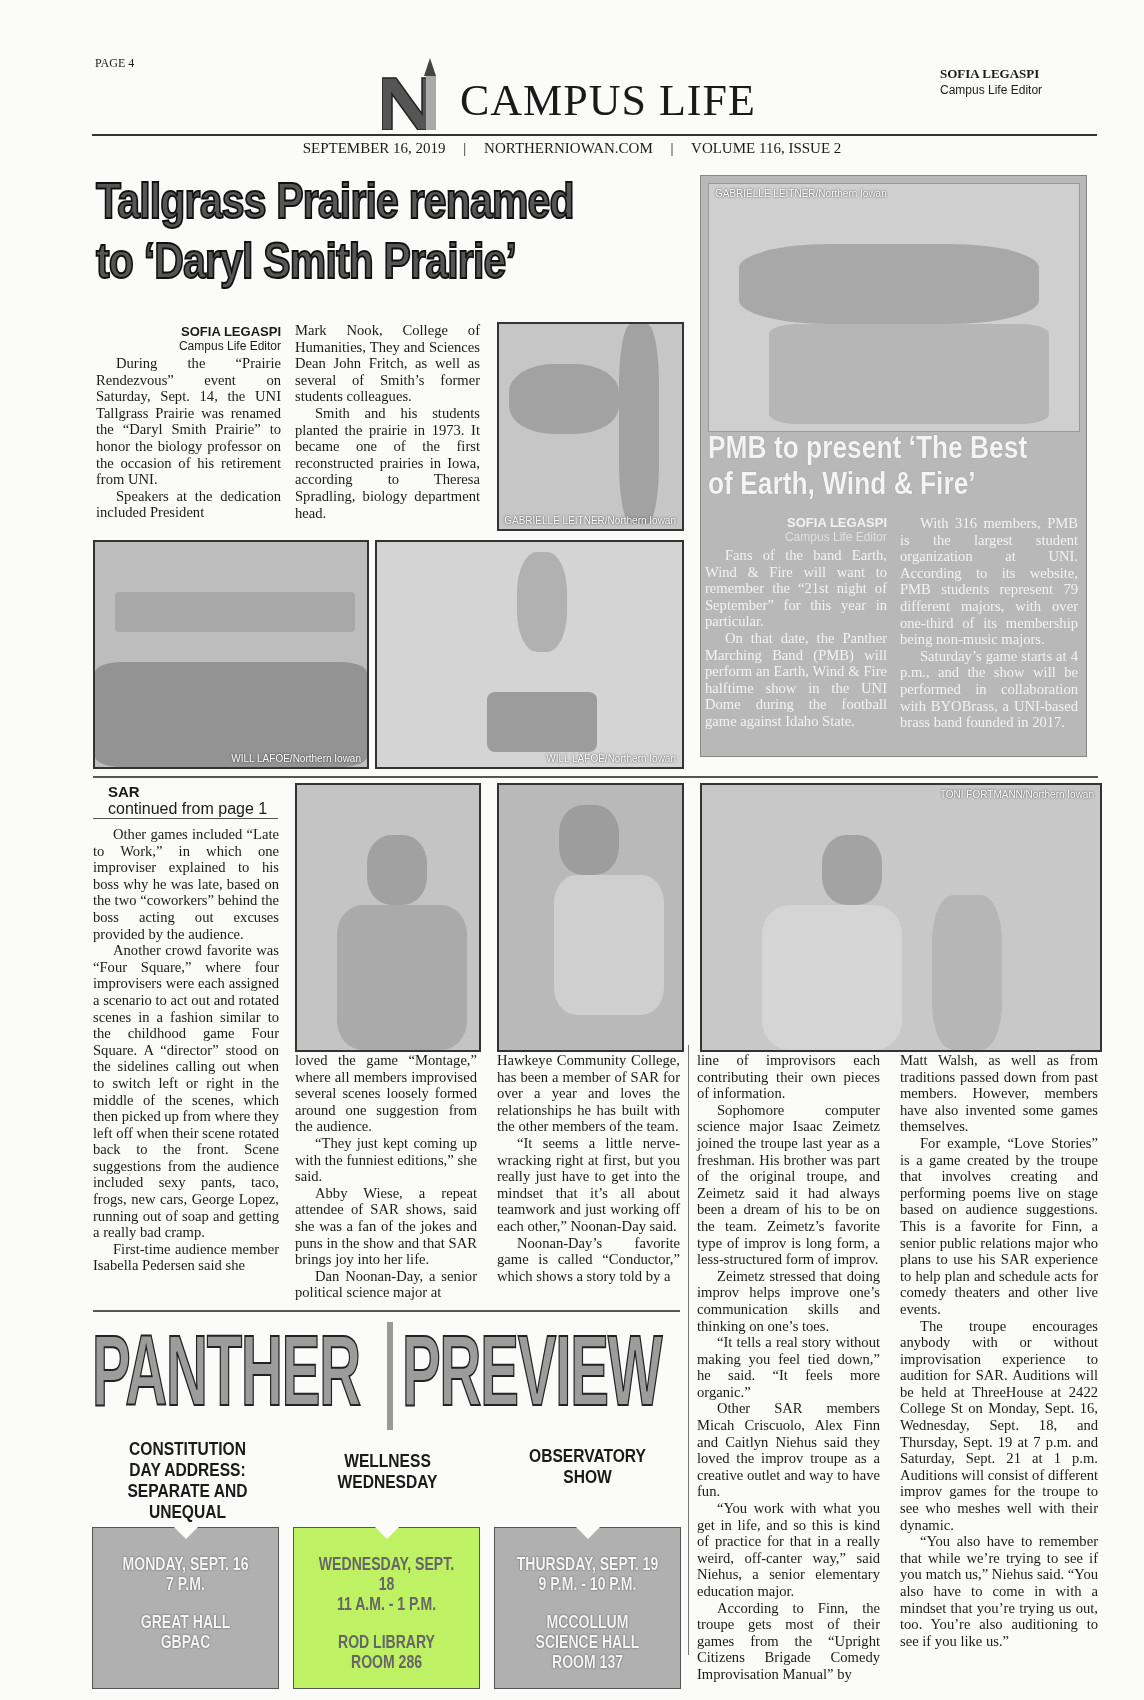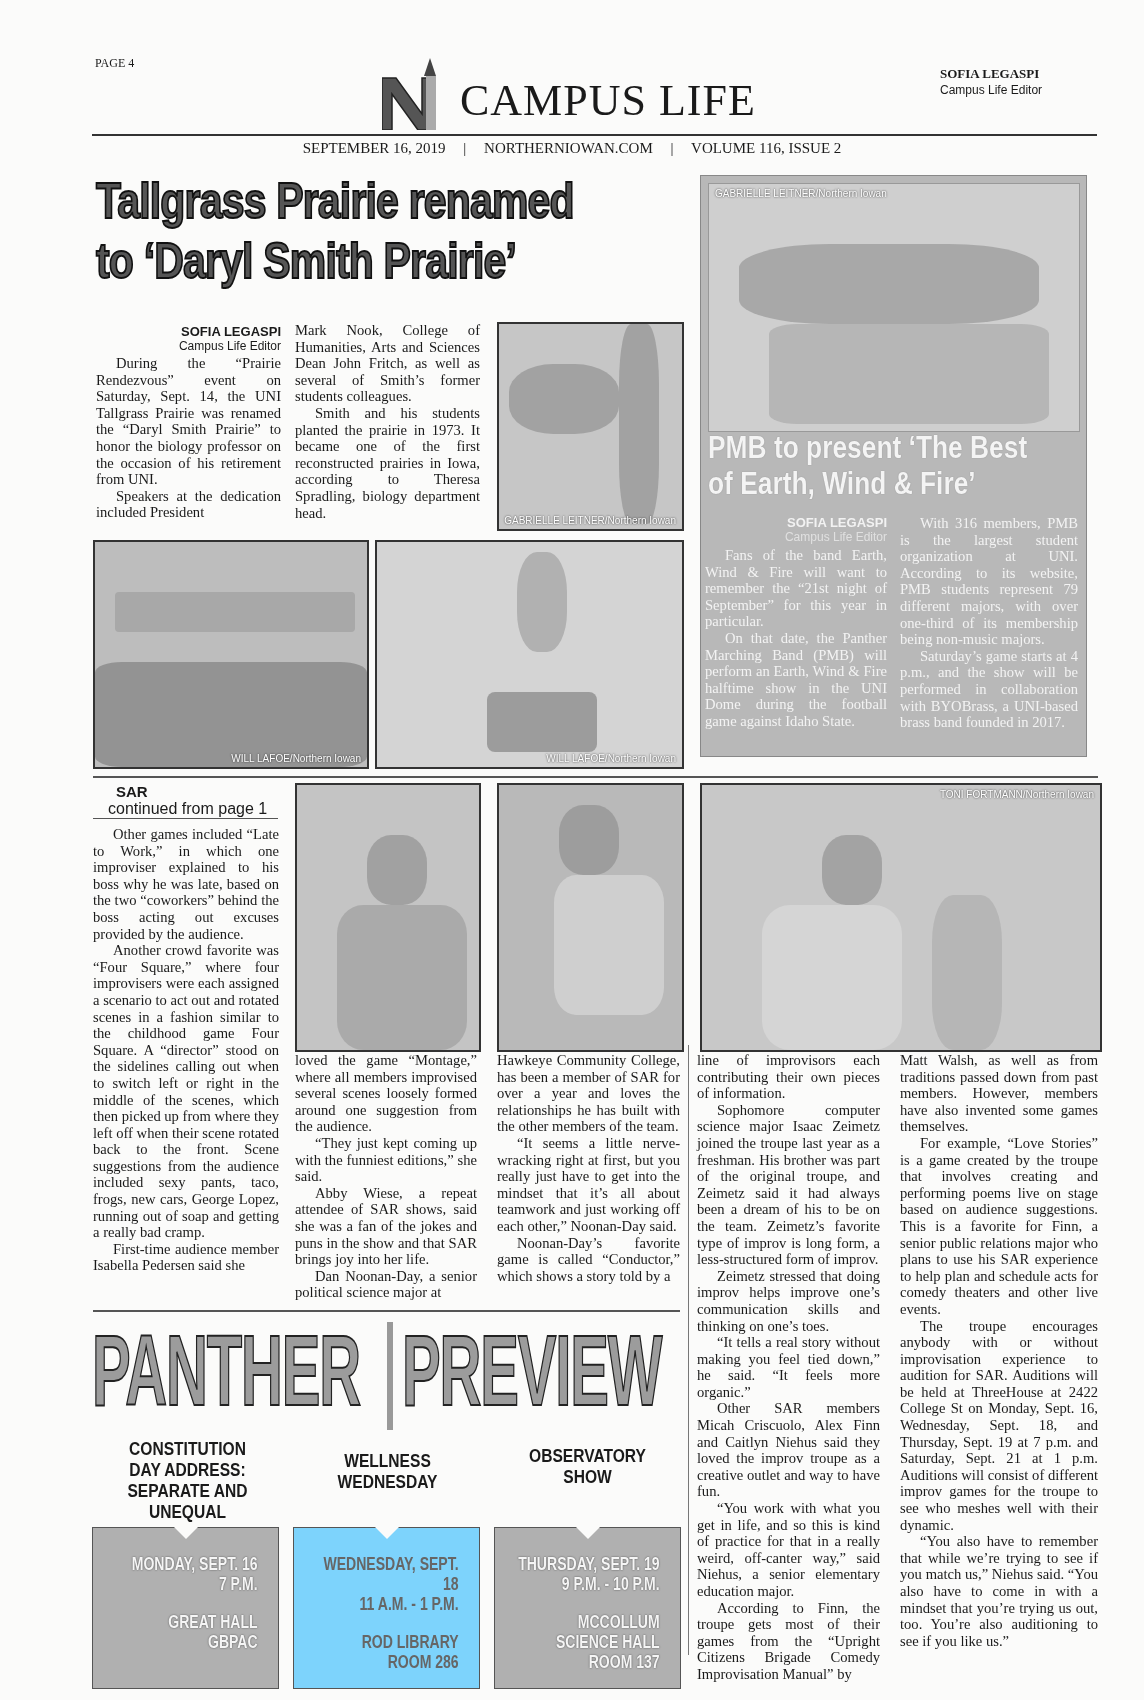--- a/index.html
+++ b/index.html
@@ -92,7 +92,7 @@
   <p>Speakers at the dedication included President</p>
 </div>
 <div class="abs col" style="left:295px; top:322px; width:185px;">
-  <p style="text-indent:0">Mark Nook, College of Humanities, Arts and Sciences Dean John Fritch, as well as several of Smith’s former students colleagues.</p>
+  <p style="text-indent:0">Mark Nook, College of Humanities, They and Sciences Dean John Fritch, as well as several of Smith’s former students colleagues.</p>
   <p>Smith and his students planted the prairie in 1973. It became one of the first reconstructed prairies in Iowa, according to Theresa Spradling, biology department head.</p>
 </div>
 

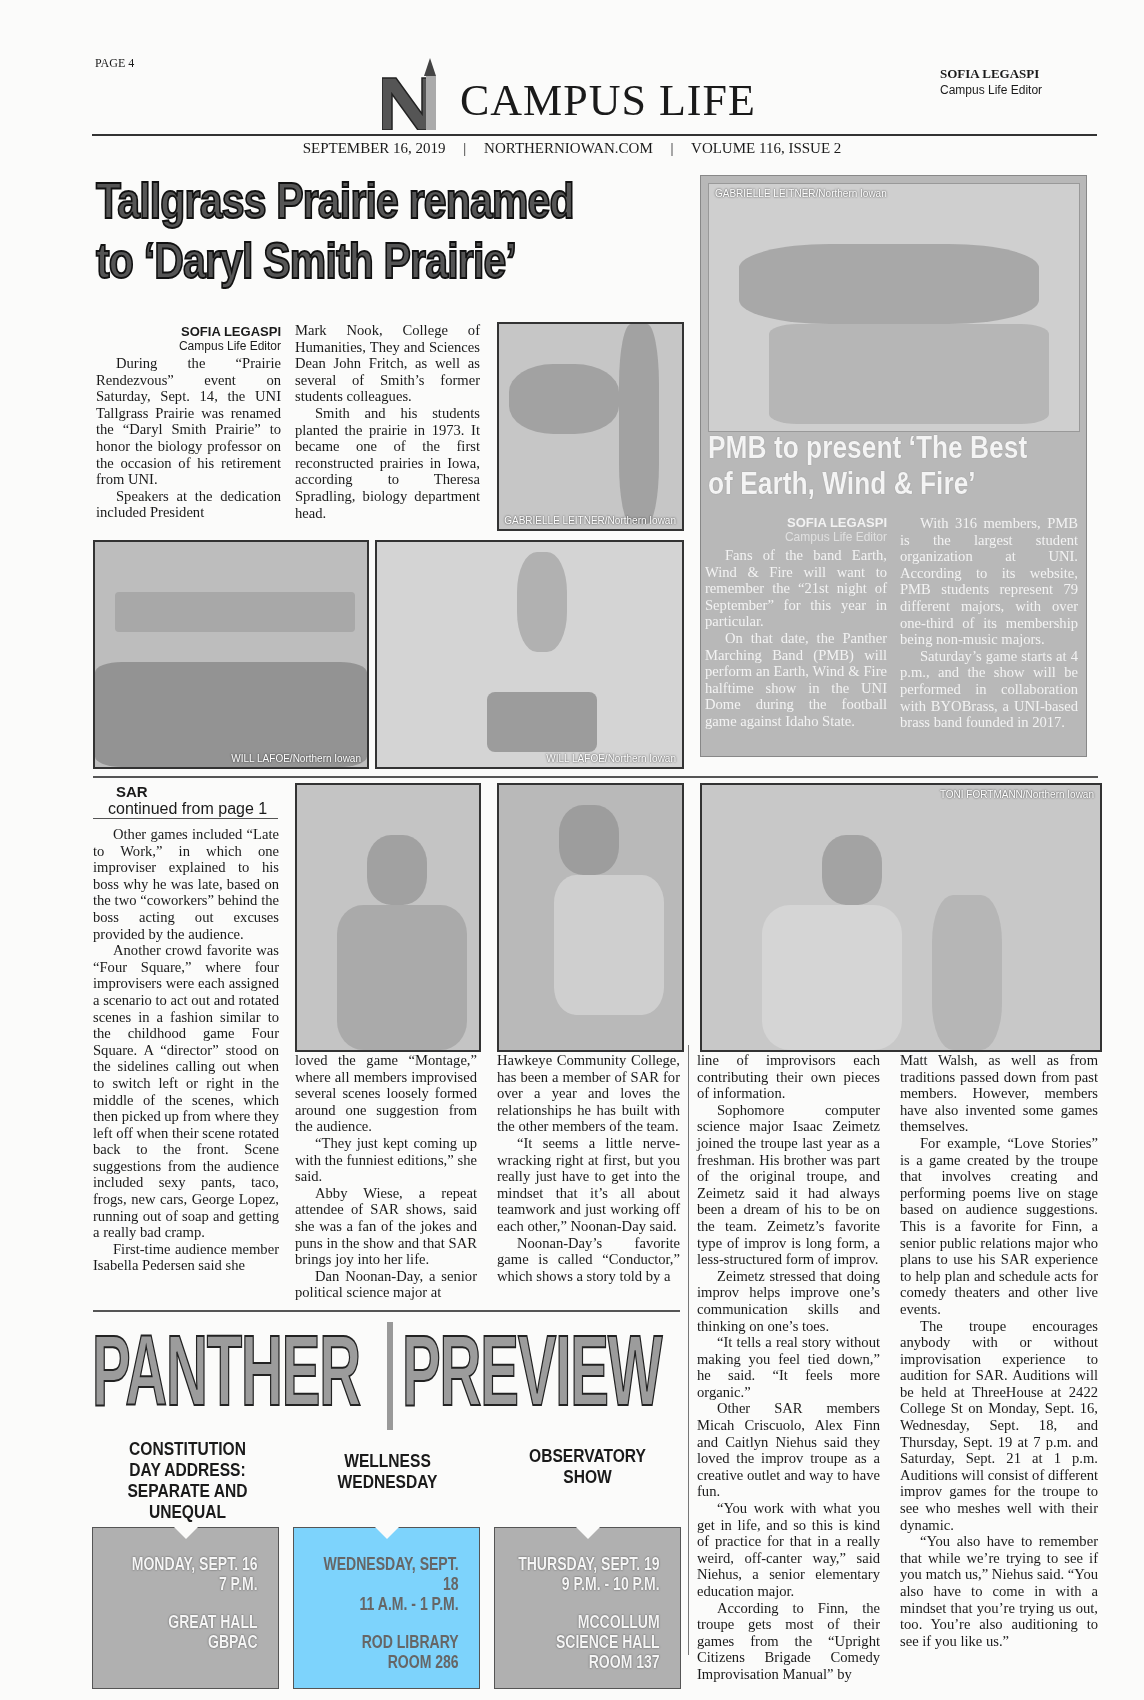--- a/index.html
+++ b/index.html
@@ -46,7 +46,7 @@
   .hrule { height: 2px; background: #555; }
 
   
-  #sar-label { left: 108px; top: 783px; font-size: 15px; font-weight: bold; font-family: "Liberation Sans", sans-serif; margin-left: 8px; }
+  #sar-label { left: 108px; top: 783px; font-size: 15px; font-weight: bold; font-family: "Liberation Sans", sans-serif; }
   #sar-cont { left: 108px; top: 800px; font-size: 16px; font-family: "Liberation Sans", sans-serif; }
 
   

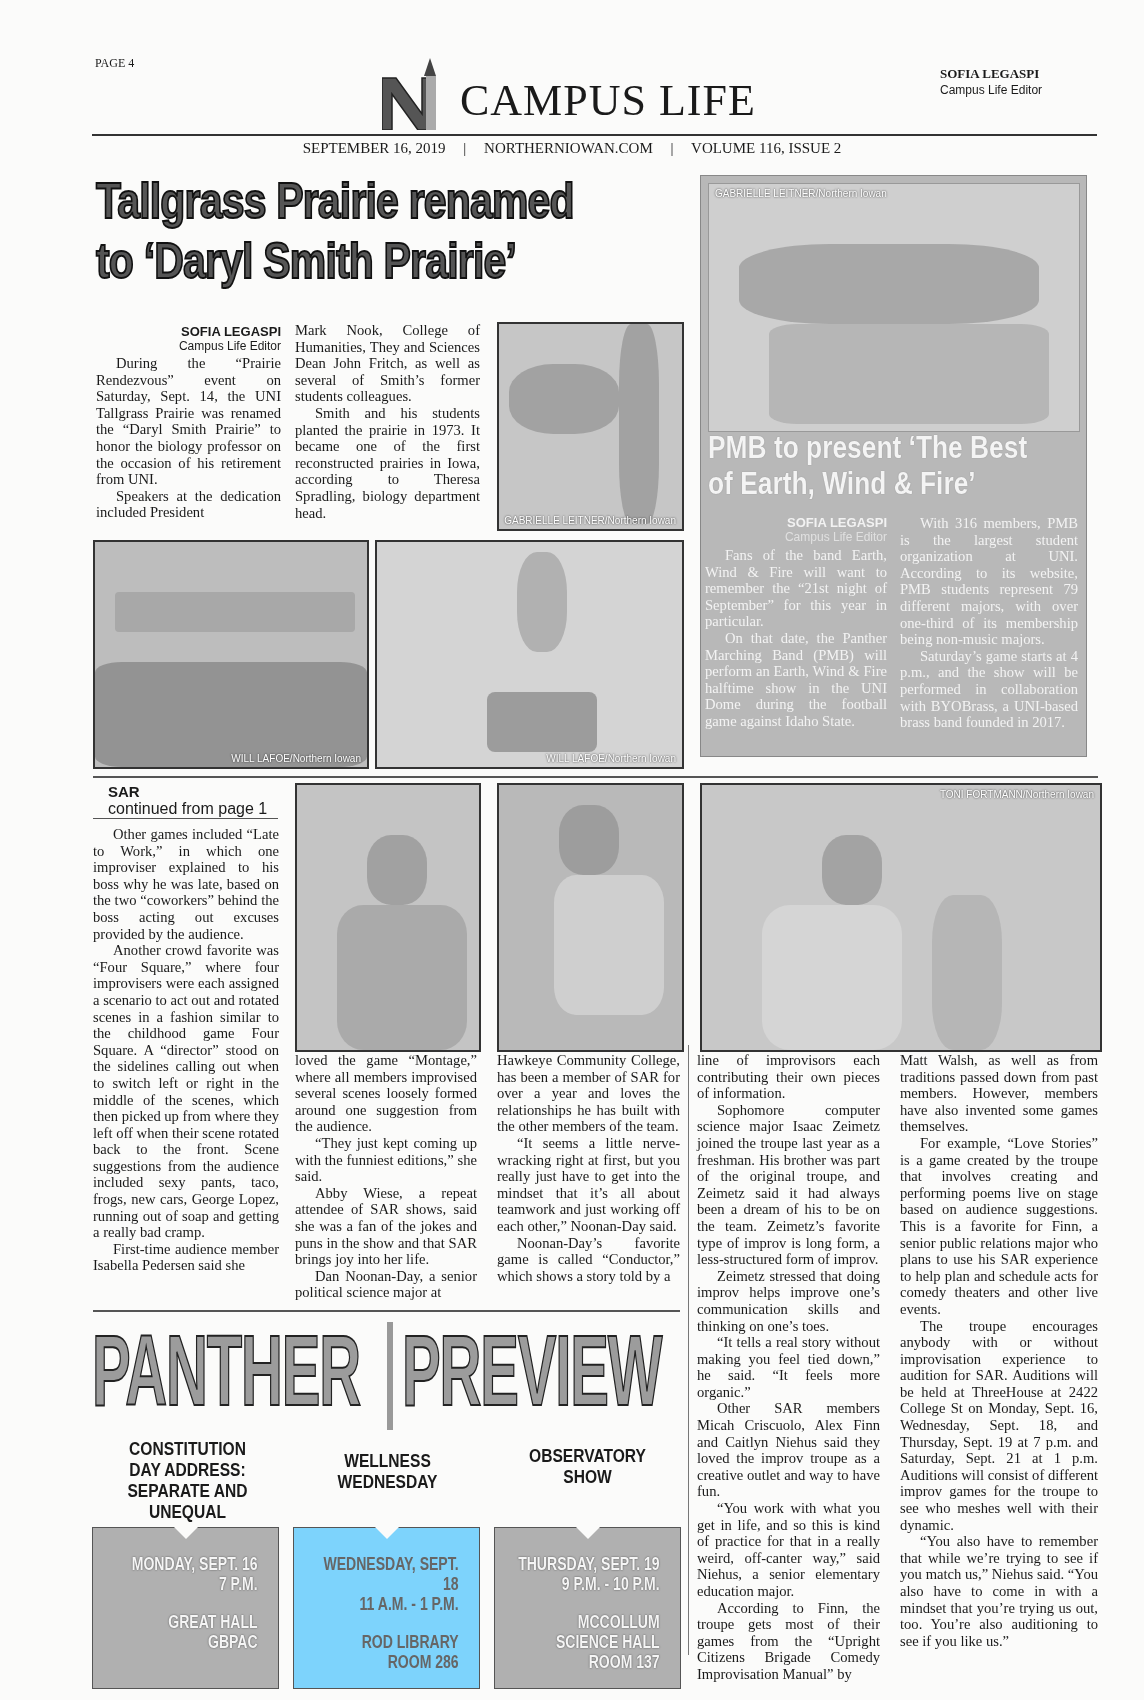--- a/index.html
+++ b/index.html
@@ -52,7 +52,7 @@
   
   .pp-word { font-family: "Liberation Sans", sans-serif; font-weight: bold; font-size: 100px; color: #9c9c9c; -webkit-text-stroke: 2px #222; transform: scaleX(0.58); transform-origin: left top; white-space: nowrap; letter-spacing: -2px; line-height: 100px; }
   .evt-title { font-family: "Liberation Sans", sans-serif; font-weight: bold; font-size: 19px; line-height: 21px; text-align: center; transform: scaleX(0.82); transform-origin: center top; }
-  .evt-box { border: 1px solid #555; background: #b0b0b0; text-align: right; }
+  .evt-box { border: 1px solid #555; background: #b0b0b0; text-align: center; }
   .evt-box .notch { position: absolute; left: 50%; top: -1px; margin-left: -12px; width: 0; height: 0;
     border-left: 12px solid transparent; border-right: 12px solid transparent; border-top: 12px solid #fbfbfa; }
   .evt-line { font-family: "Liberation Sans", sans-serif; font-weight: bold; font-size: 18px; line-height: 20px; color: #f5f5f5; text-shadow: 0 0 2px #444; transform: scaleX(0.78); }

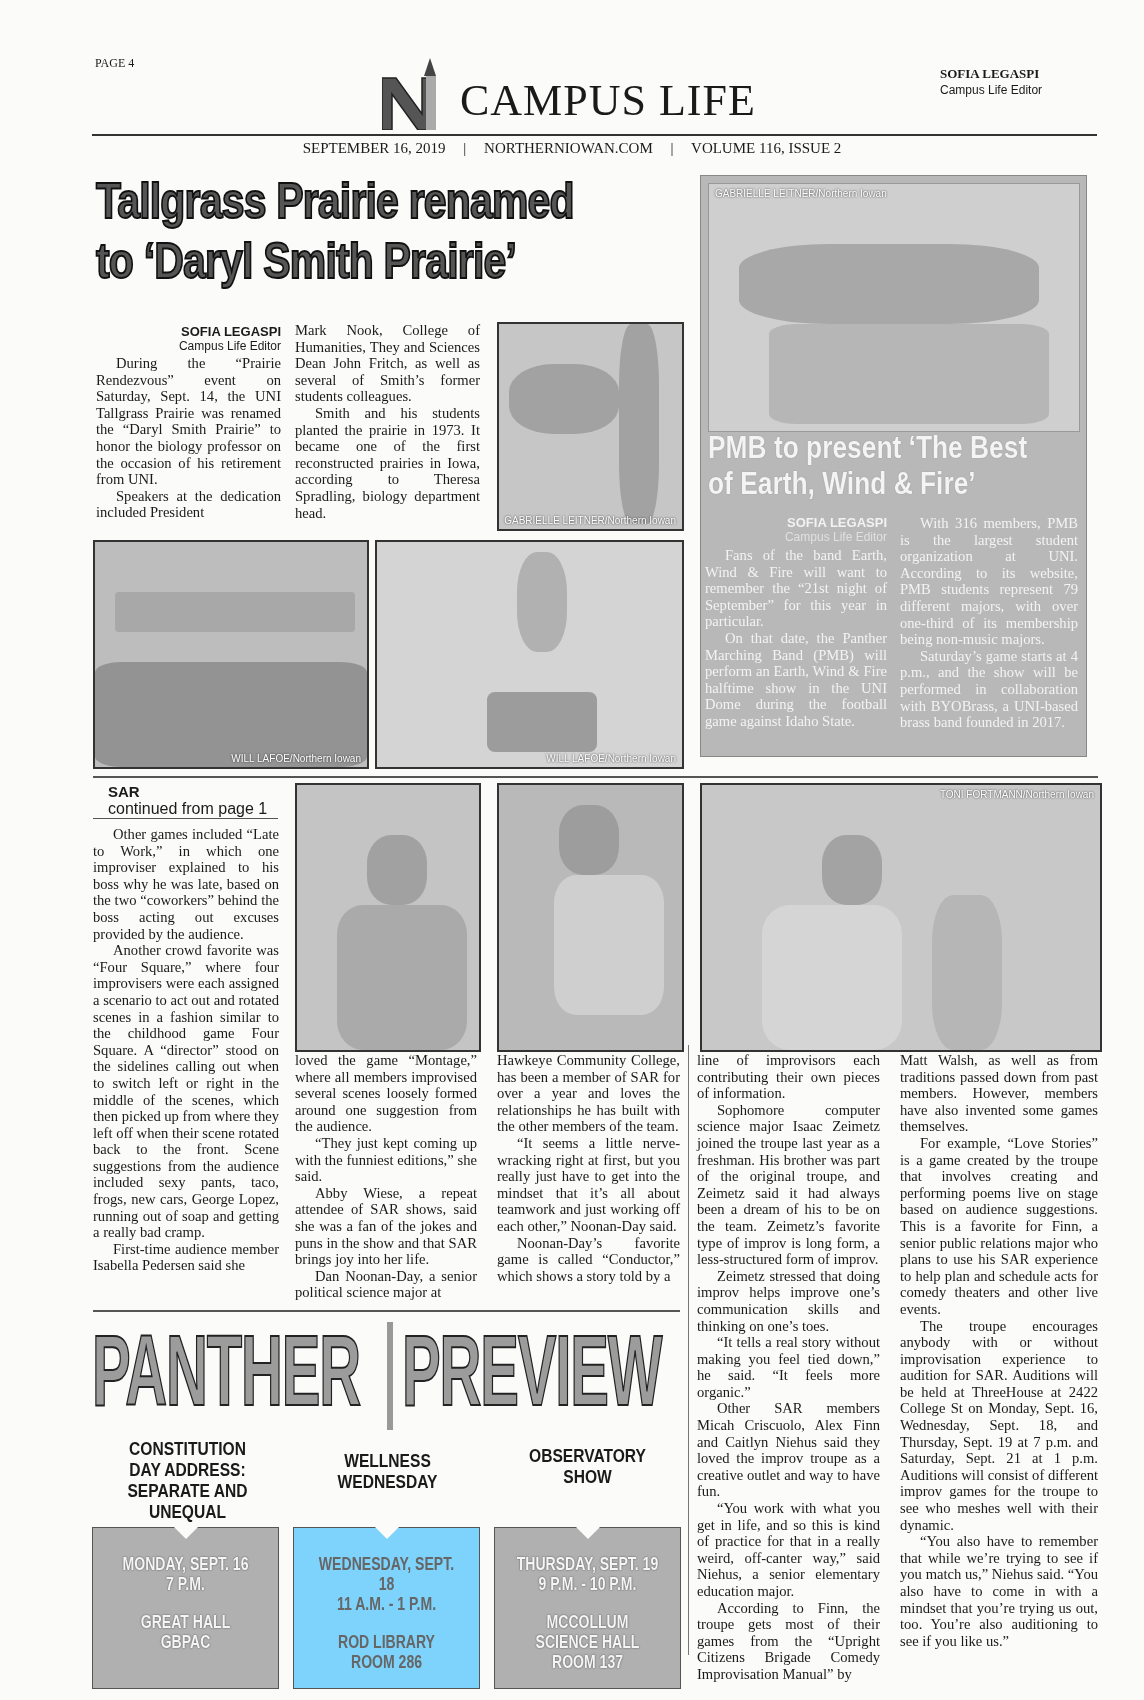--- a/index.html
+++ b/index.html
@@ -204,7 +204,7 @@
 </div>
 
 <div class="abs evt-title" style="left:295px; top:1450px; width:185px;">WELLNESS WEDNESDAY</div>
-<div class="abs evt-box" style="left:293px; top:1527px; width:185px; height:160px; background:#7dd3fc;">
+<div class="abs evt-box" style="left:293px; top:1527px; width:185px; height:160px; background:#bef264;">
   <div class="notch"></div>
   <div class="evt-line" style="margin-top:26px; color:#666; text-shadow:none;">WEDNESDAY, SEPT. 18</div>
   <div class="evt-line" style="color:#666; text-shadow:none;">11 A.M. - 1 P.M.</div>

